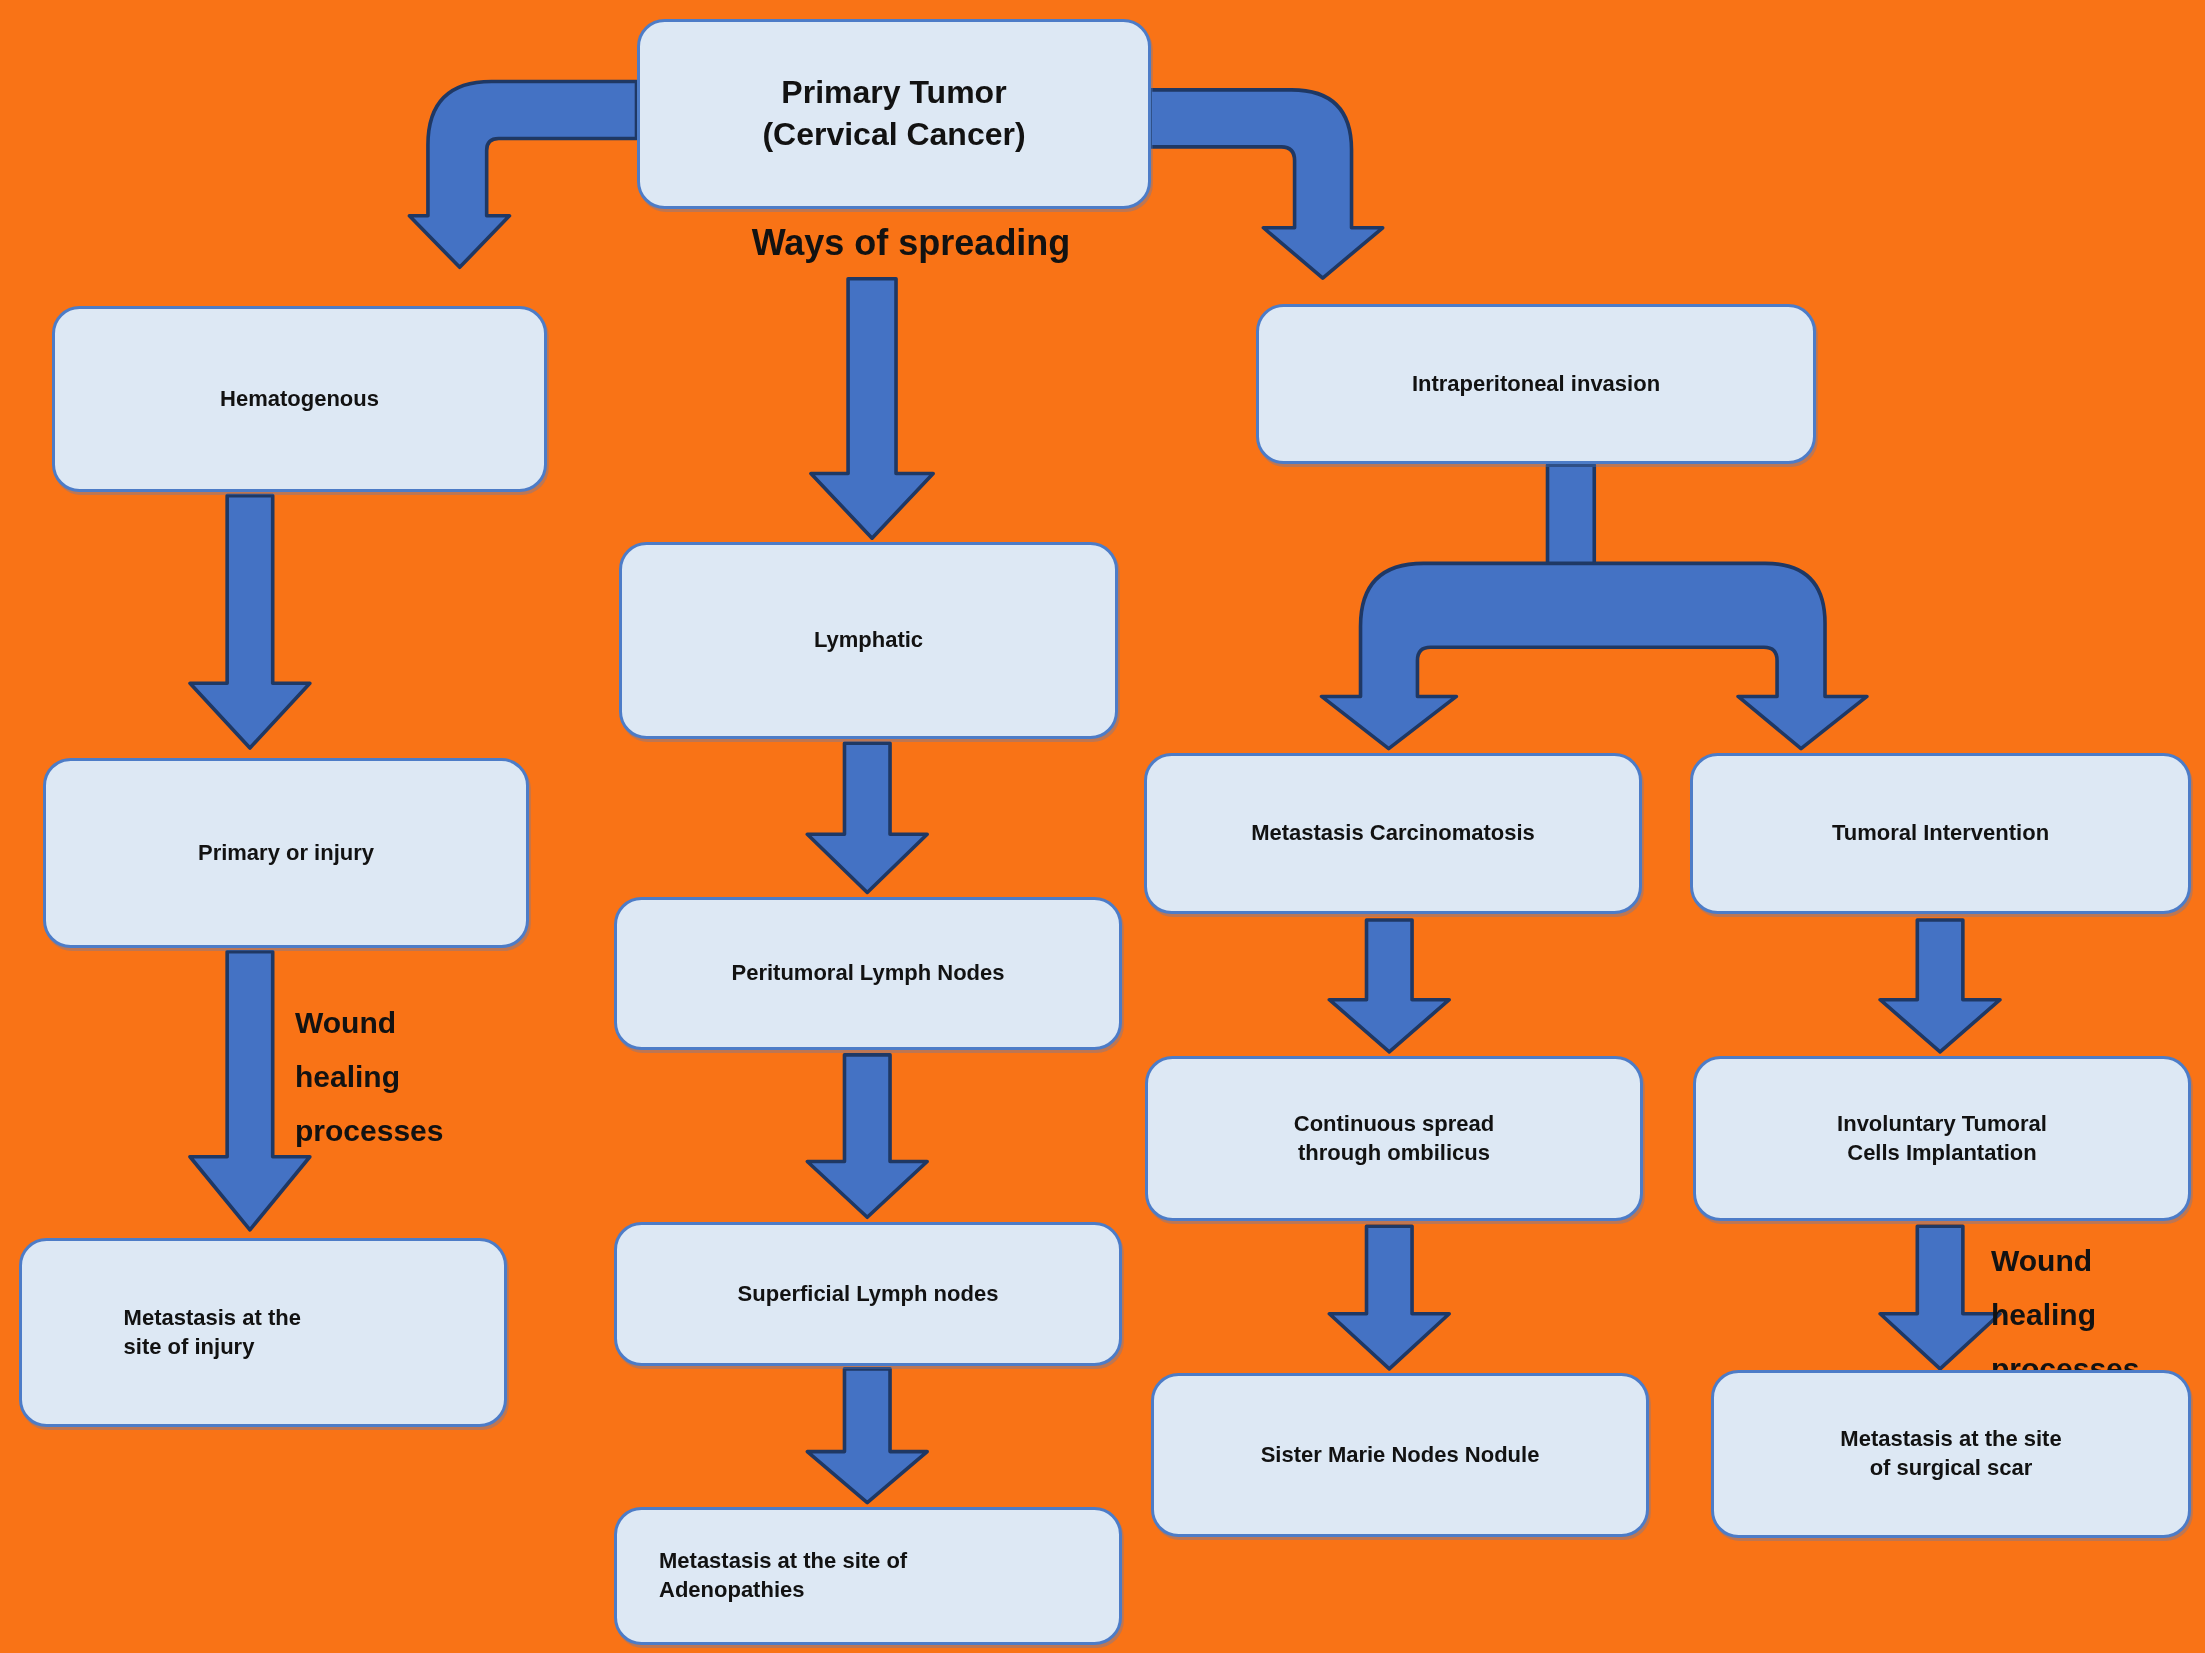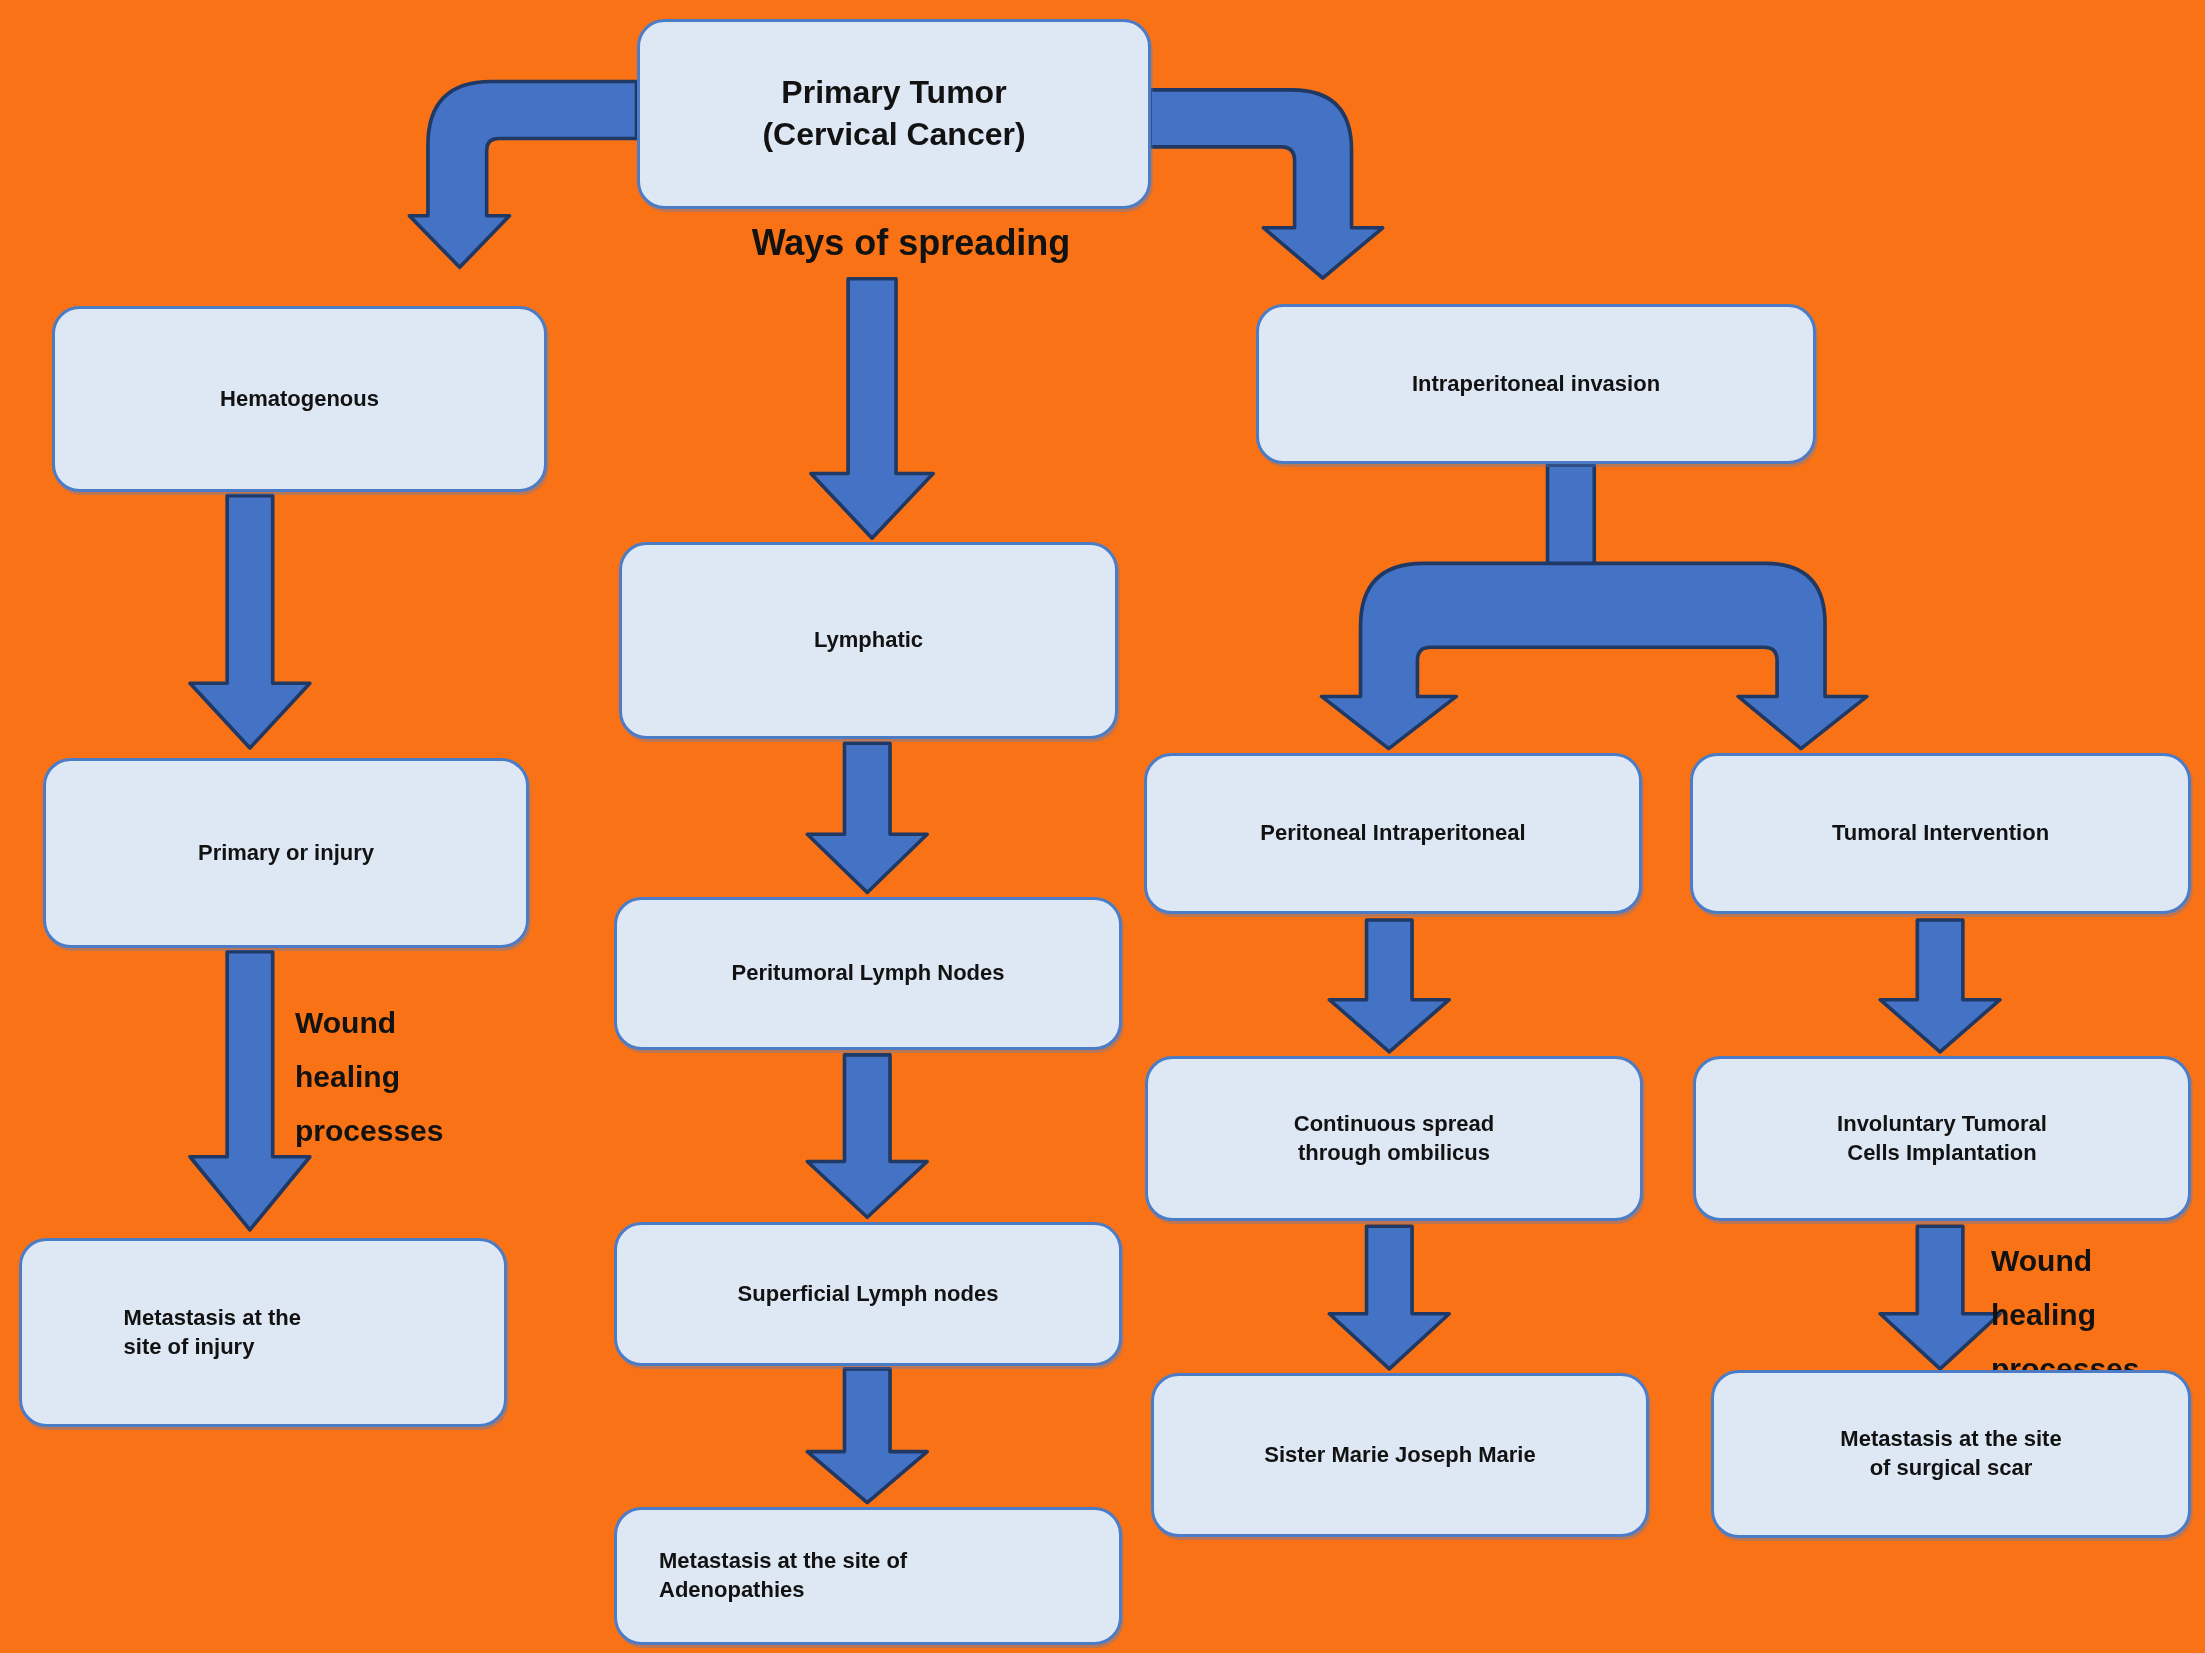--- a/index.html
+++ b/index.html
@@ -111,7 +111,7 @@
 Adenopathies</div>
 
   <div class="node n-intraperitoneal">Intraperitoneal invasion</div>
-  <div class="node n-pc">Peritoneal Intraperitoneal</div>
+  <div class="node n-pc">Metastasis Carcinomatosis</div>
   <div class="node n-si">Tumoral Intervention</div>
   <div class="node n-continuous">Continuous spread
 through ombilicus</div>

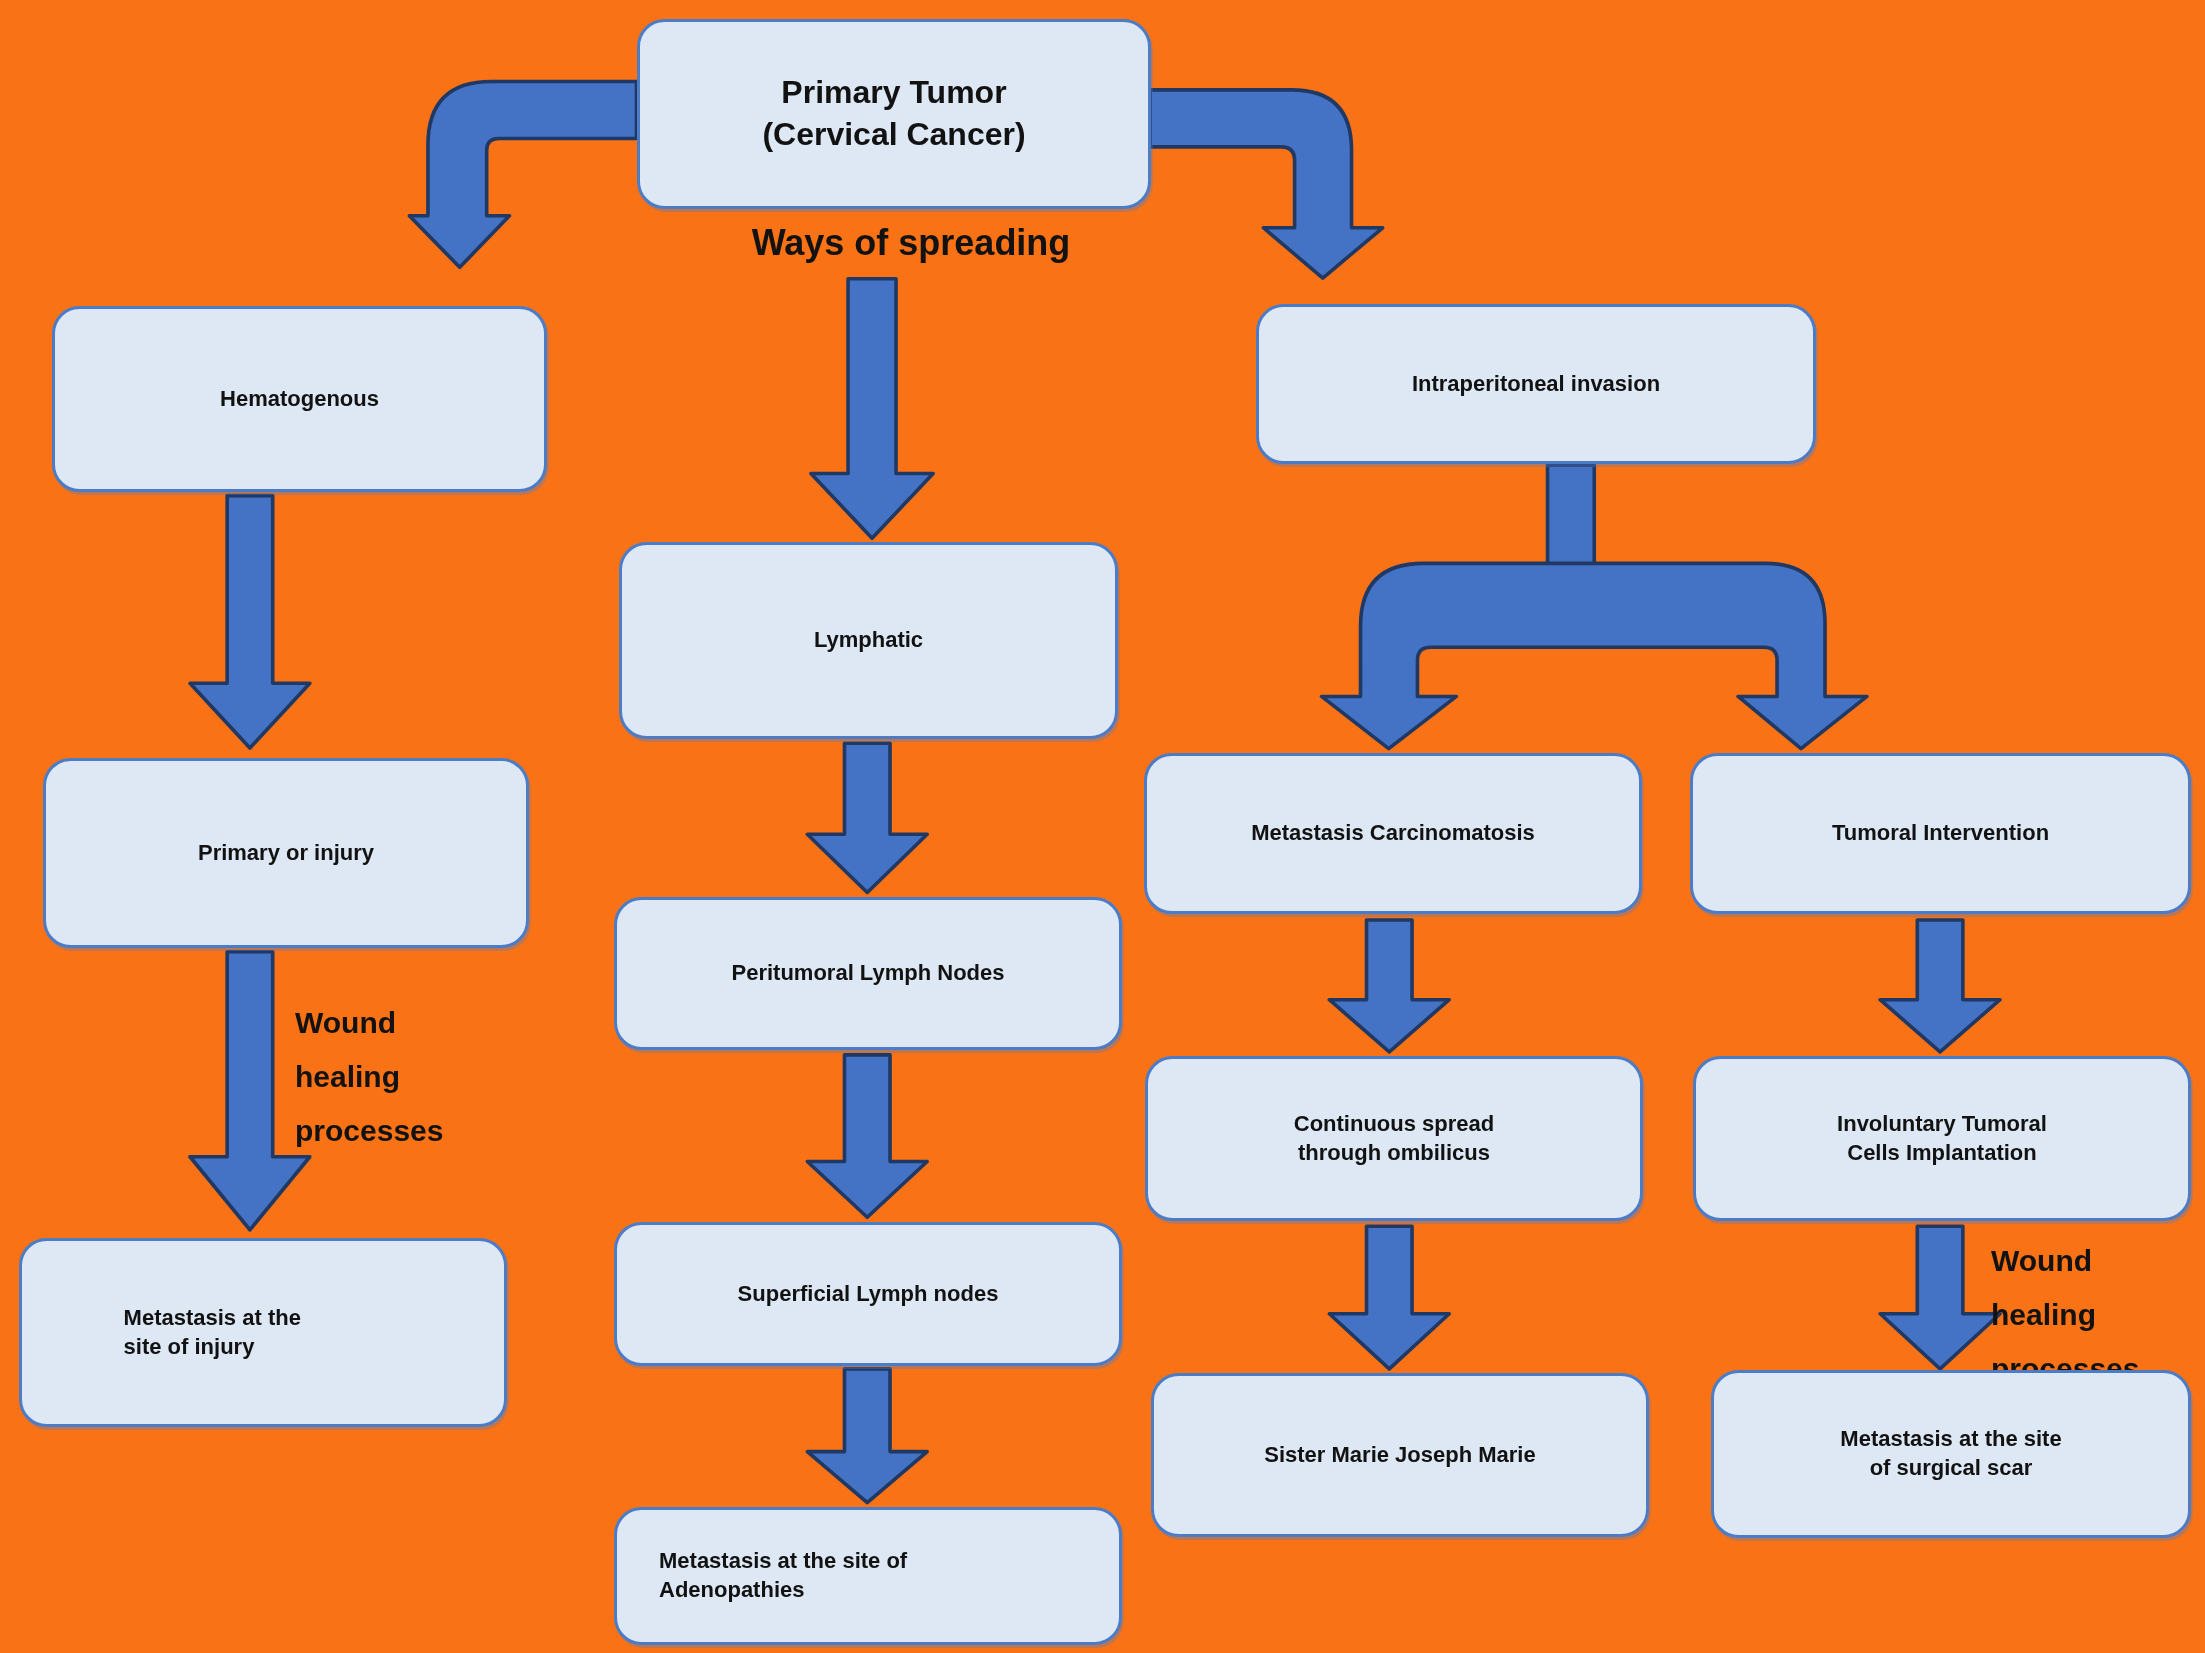--- a/index.html
+++ b/index.html
@@ -115,7 +115,7 @@
   <div class="node n-si">Tumoral Intervention</div>
   <div class="node n-continuous">Continuous spread
 through ombilicus</div>
-  <div class="node n-sister">Sister Marie Joseph Marie</div>
+  <div class="node n-sister">Sister Marie Nodes Nodule</div>
   <div class="node n-involuntary">Involuntary Tumoral
 Cells Implantation</div>
   <div class="flabel l-wound2">Wound

